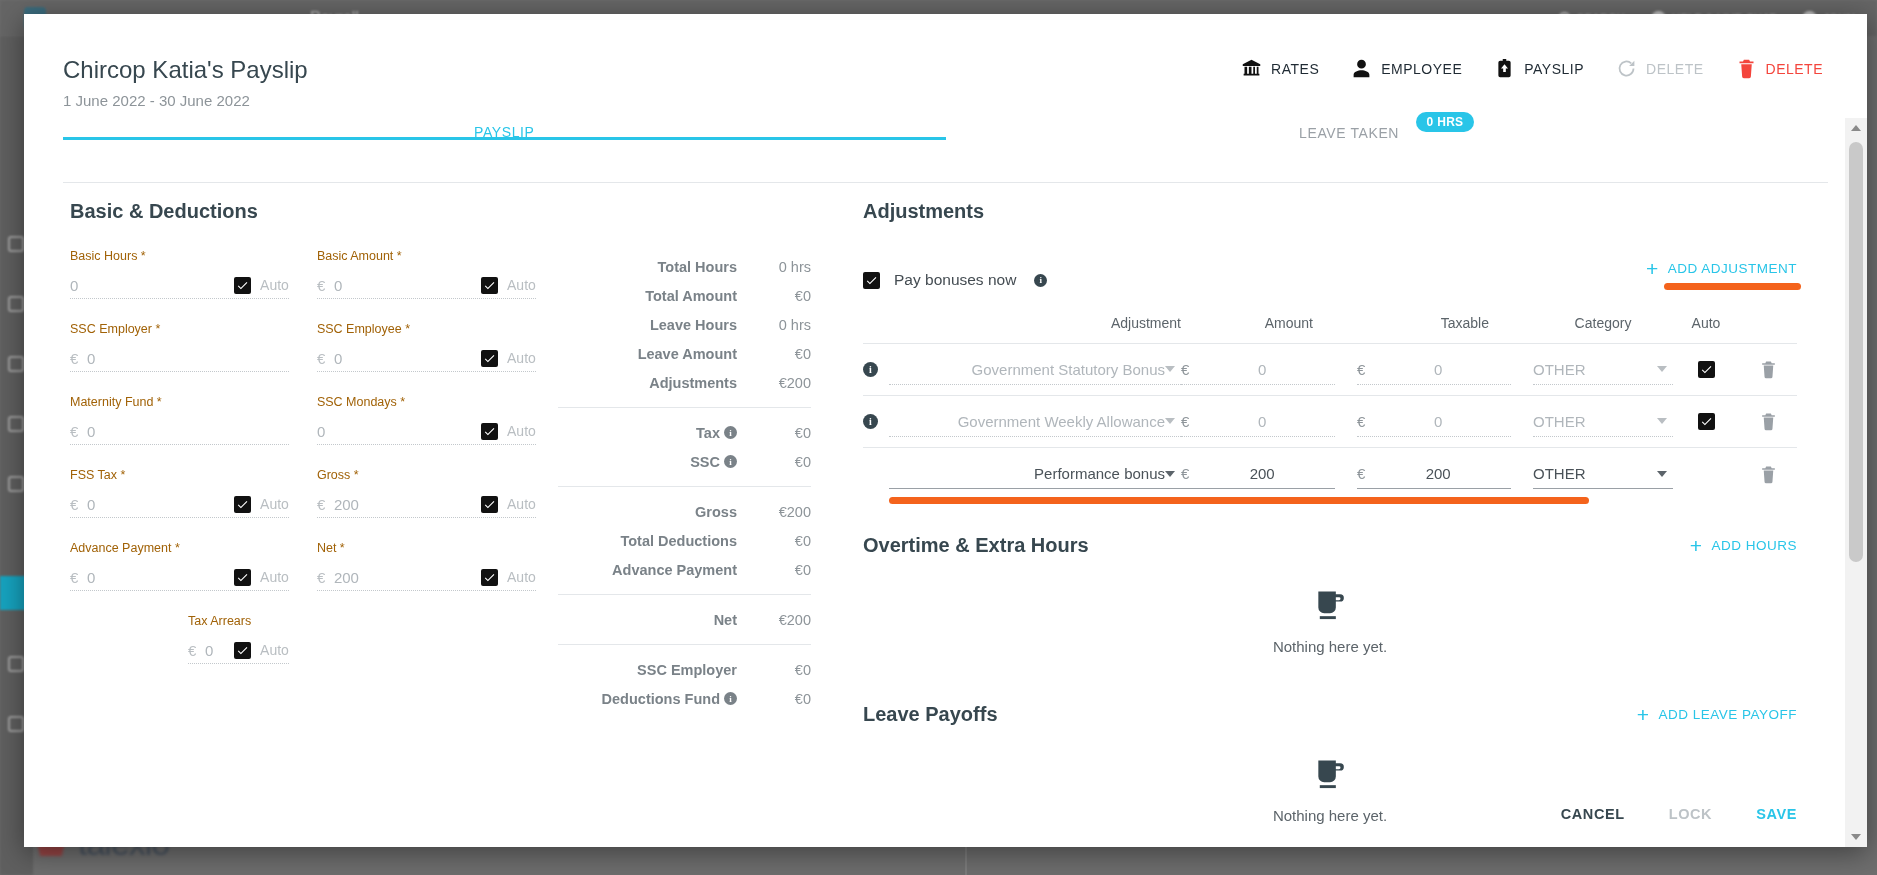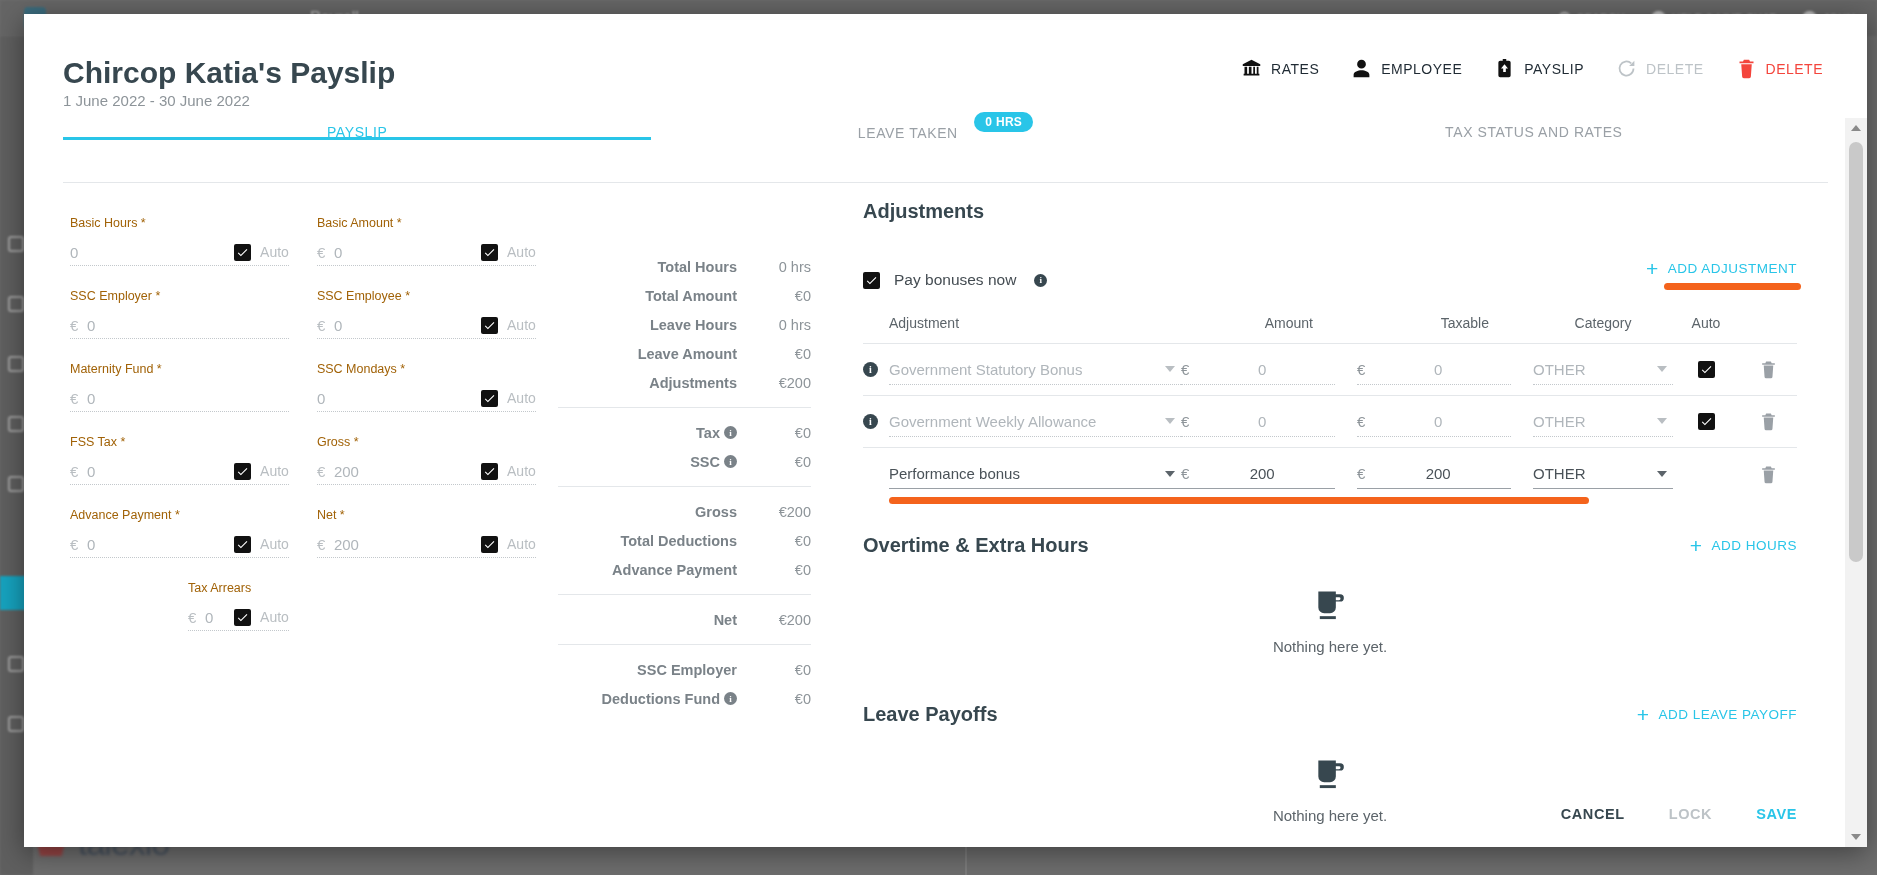--- a/index.html
+++ b/index.html
@@ -56,7 +56,7 @@
   #modal-head { position: relative; height: 86px; }
   #doc-title {
     position: absolute; left: 39px; top: 42px;
-    font-size: 30px; color: #37474f; font-weight: bold;
+    font-size: 24px; color: #37474f; font-weight: normal;
   }
   #doc-period {
     position: absolute; left: 39px; top: 78px;

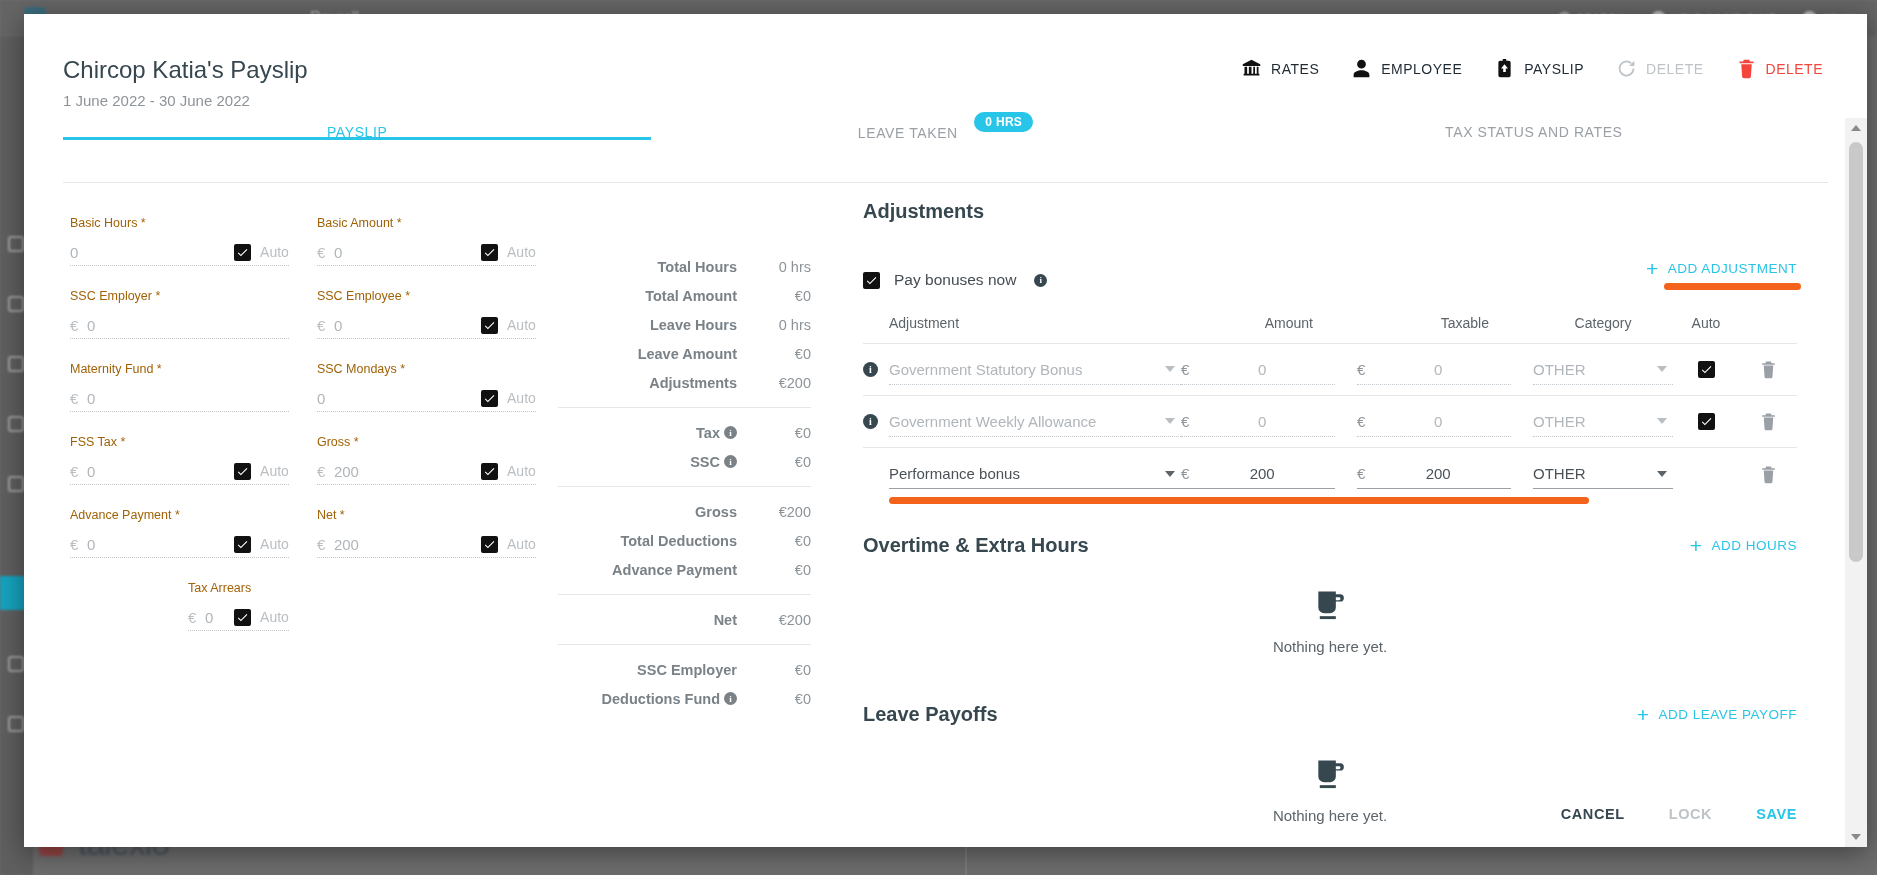--- a/index.html
+++ b/index.html
@@ -319,9 +319,6 @@
       <span>LEAVE TAKEN</span>
       <span class="hrs-badge">0 HRS</span>
     </div>
-    <div class="tab">
-      <span>TAX STATUS AND RATES</span>
-    </div>
   </div>
   <div id="tab-rule"></div>
 

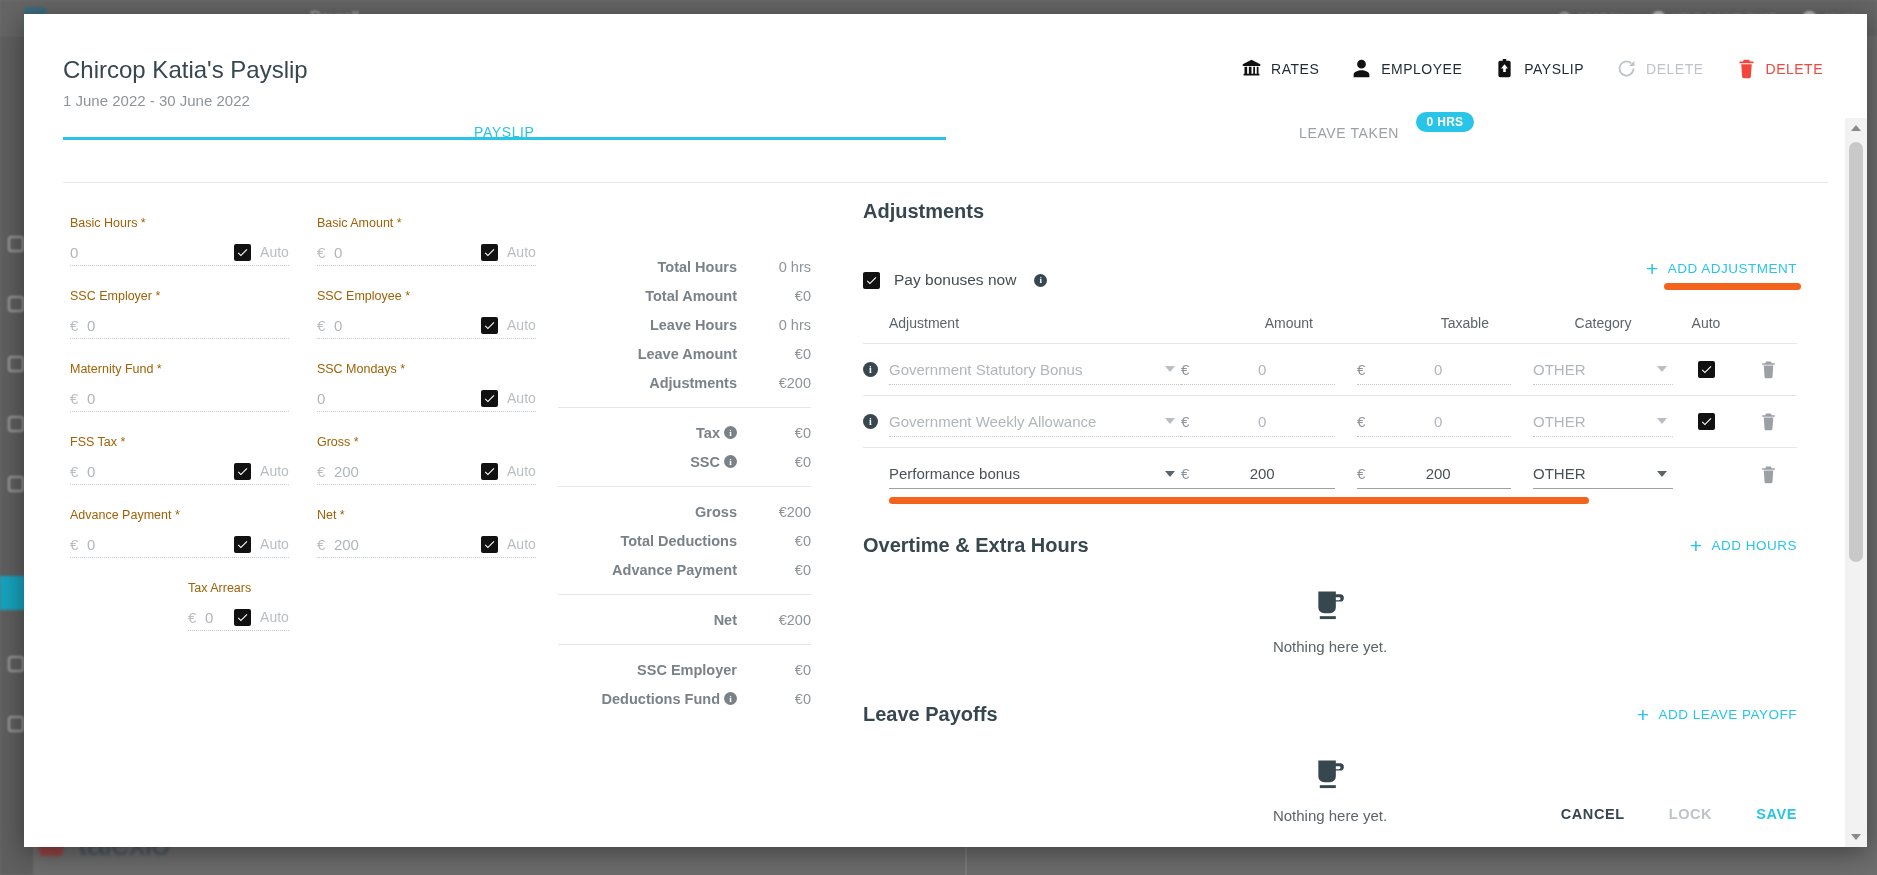--- a/index.html
+++ b/index.html
@@ -325,6 +325,7 @@
   <div id="cols">
 
     <div id="col-left">
+      <div class="section-title" id="left-title">Basic &amp; Deductions</div>
 
       <div class="form-grid">
 

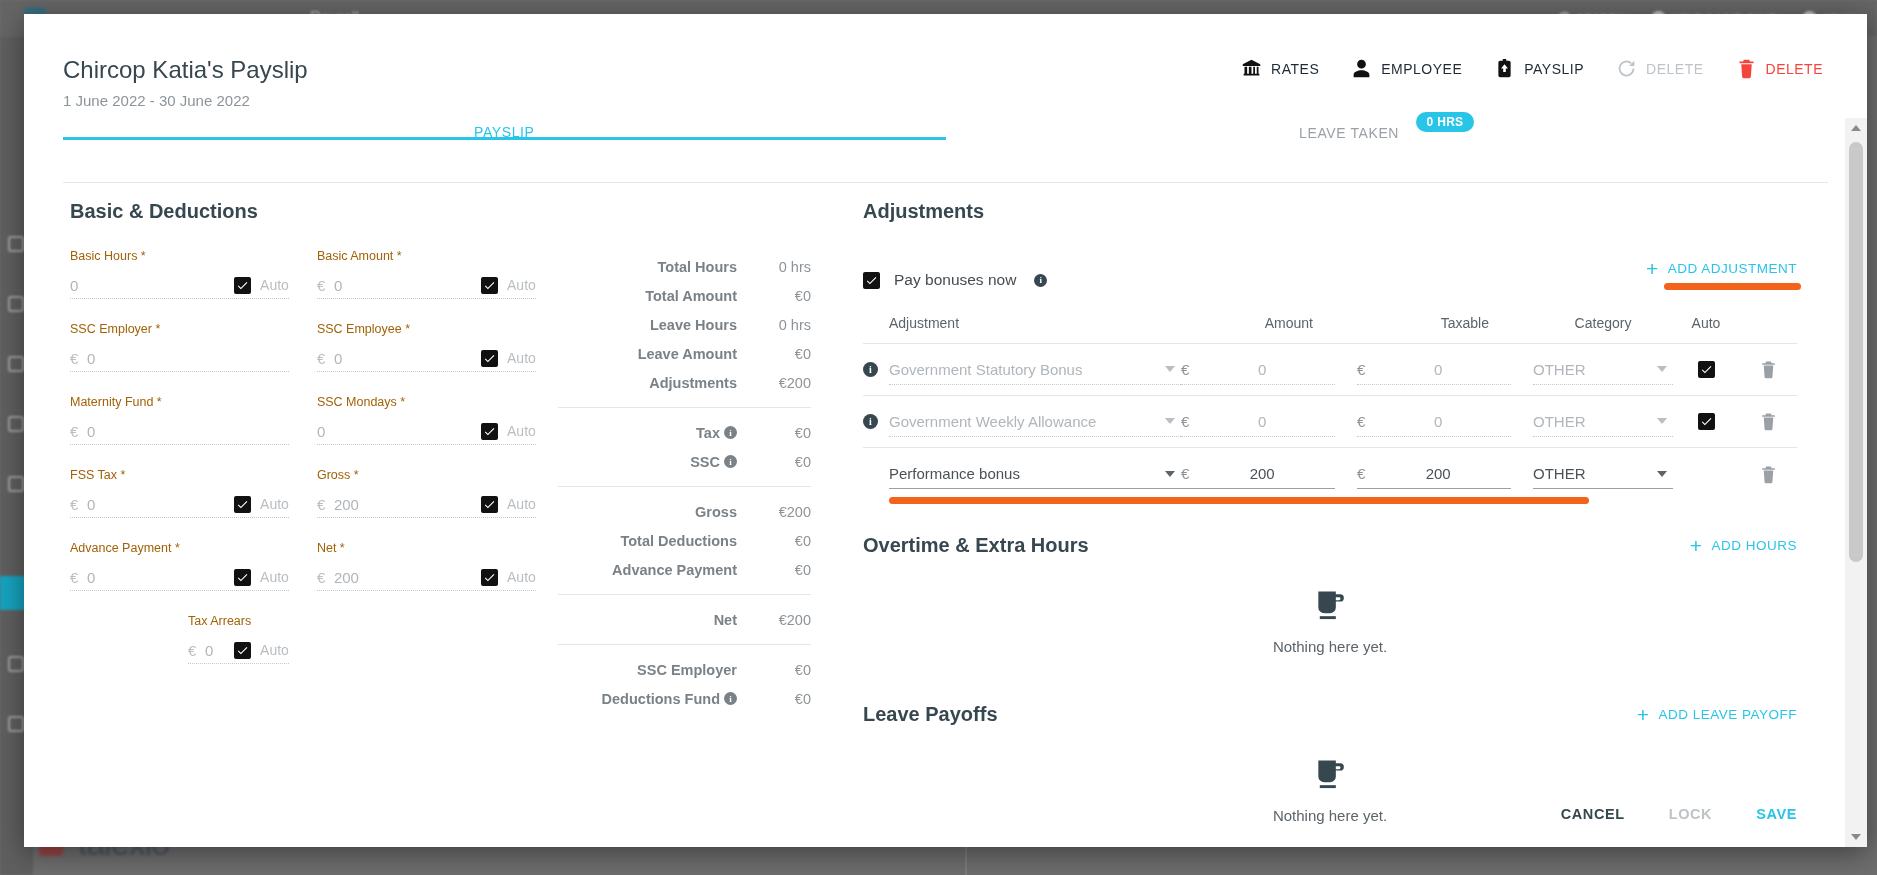--- a/index.html
+++ b/index.html
@@ -159,7 +159,7 @@
   .adj-row  { display: flex; align-items: center; height: 52px; border-bottom: 1px solid #e4e7ea; position: relative; }
   .adj-row:last-child { border-bottom: none; }
   .c-info { width: 26px; display: flex; align-items: center; }
-  .c-name { width: 292px; }
+  .c-name { width: 292px; text-align: right; }
   .c-amt  { width: 176px; }
   .c-tax  { width: 176px; }
   .c-cat  { width: 140px; }

